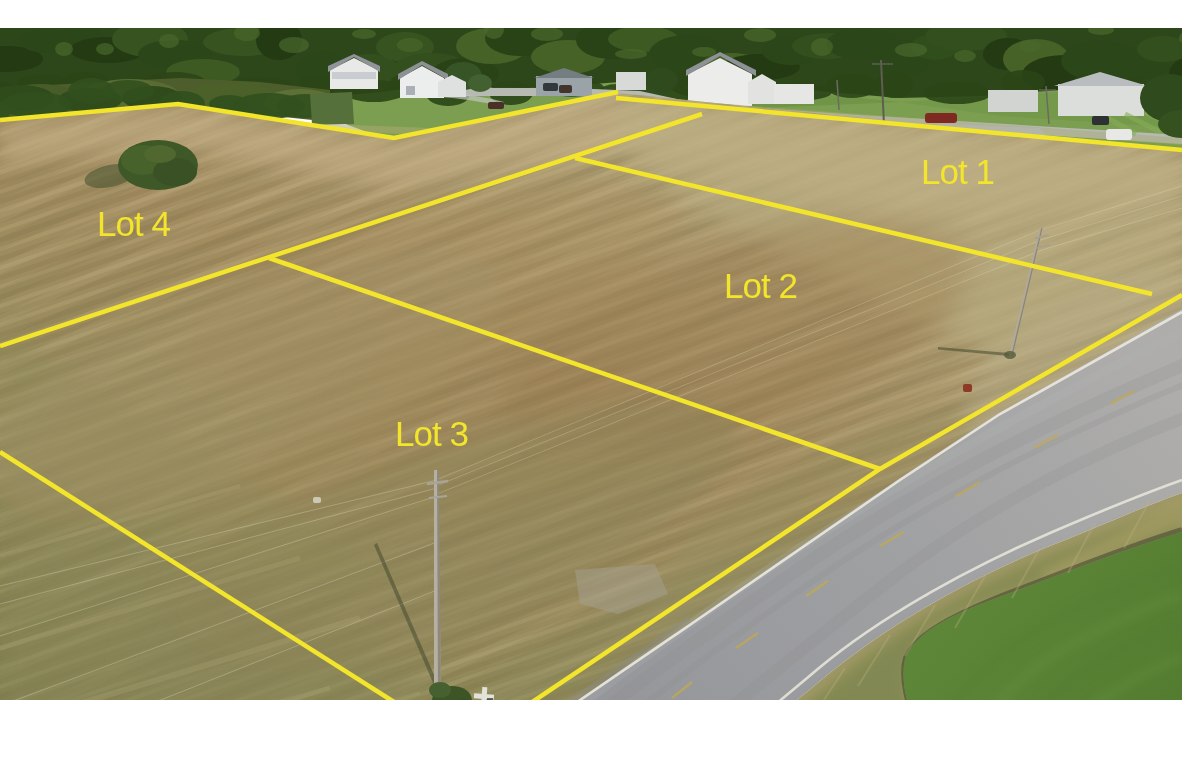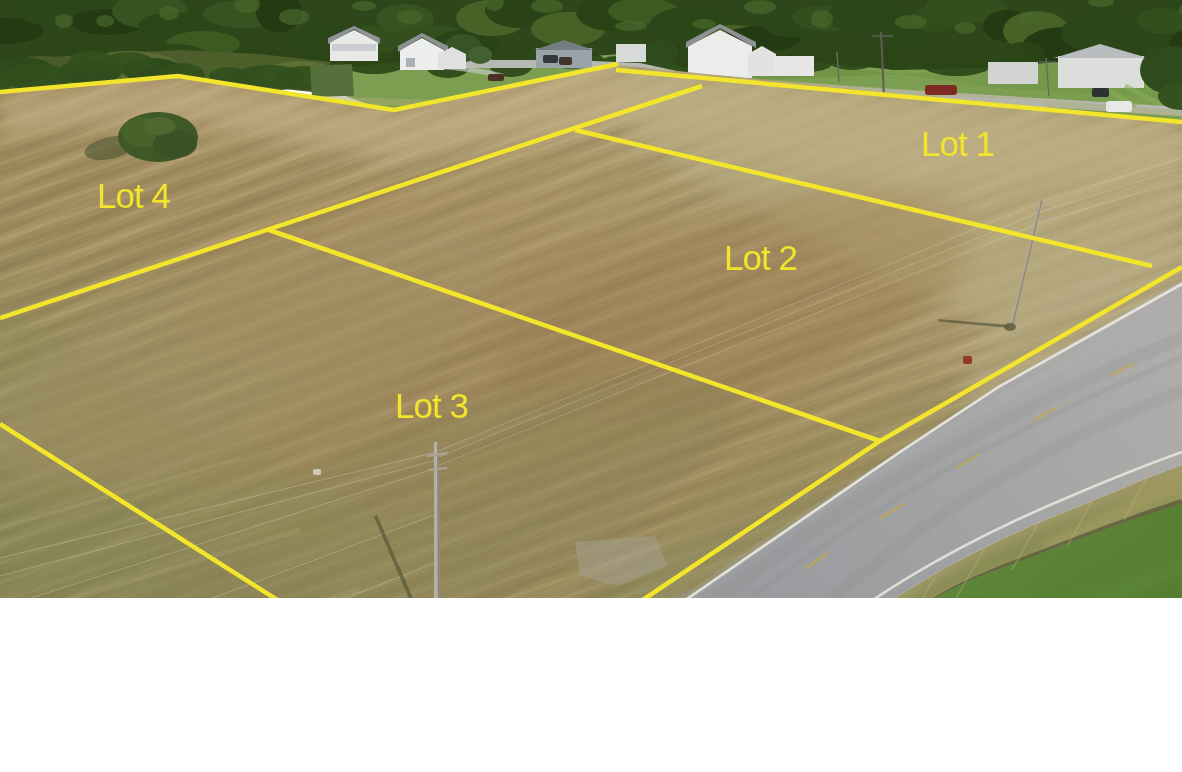--- a/index.html
+++ b/index.html
@@ -3,7 +3,7 @@
 <meta charset="utf-8">
 <style>
 html,body{margin:0;padding:0;background:#ffffff;}
-.wrap{position:relative;width:1182px;height:598px;overflow:hidden;font-family:"Liberation Sans",sans-serif;}
+.wrap{position:relative;width:1182px;height:672px;overflow:hidden;font-family:"Liberation Sans",sans-serif;margin-top:28px;}
 svg{display:block;}
 </style>
 </head>

